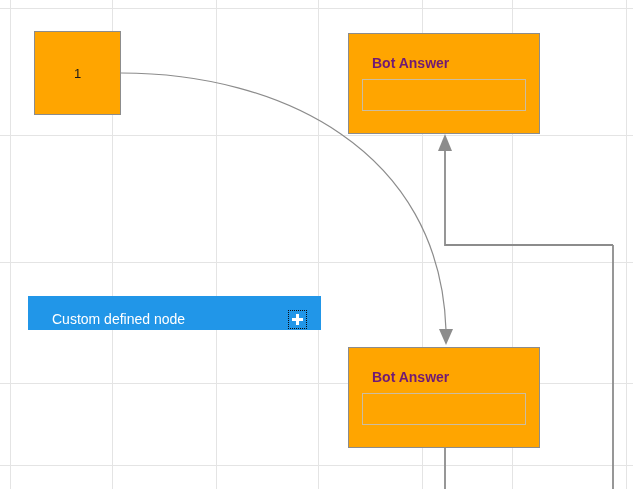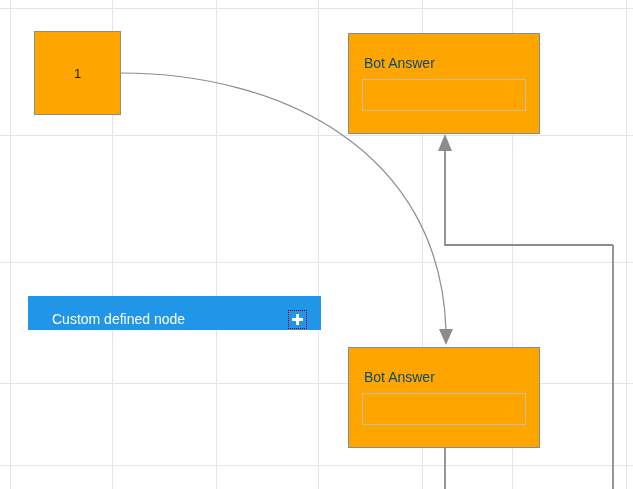--- a/index.html
+++ b/index.html
@@ -65,12 +65,13 @@
   }
   .node-title {
     position: absolute;
-    left: 15px;
+    left: 23px;
     top: 22px;
     font-size: 14px;
-    color: #0c4a6e;
+    color: #701a75;
     line-height: 1;
     white-space: nowrap;
+    font-weight: bold;
   }
   .node-slot {
     position: absolute;

